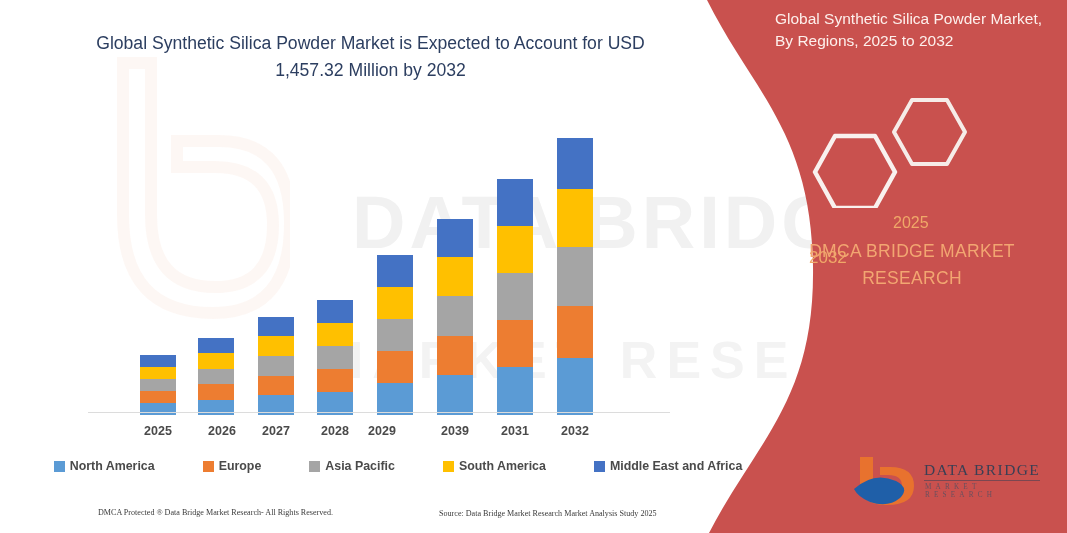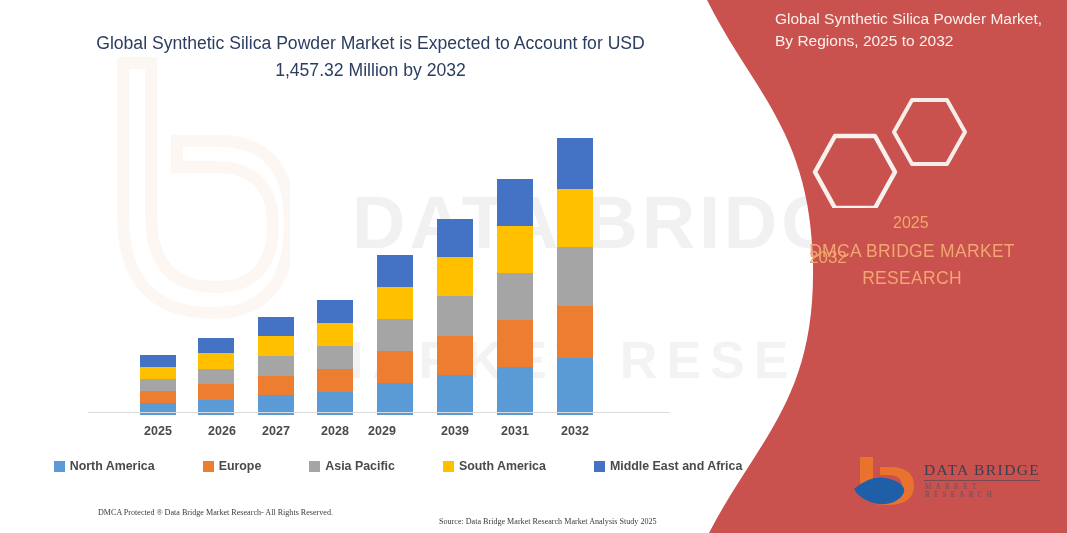--- a/index.html
+++ b/index.html
@@ -98,7 +98,7 @@
     font-family:"Liberation Serif", serif;white-space:nowrap;
   }
   .ft-left{left:86px;top:3px;}
-  .ft-right{left:427px;top:12px;text-align:center;}
+  .ft-right{left:427px;top:4px;text-align:center;}
 </style>
 </head>
 <body>

